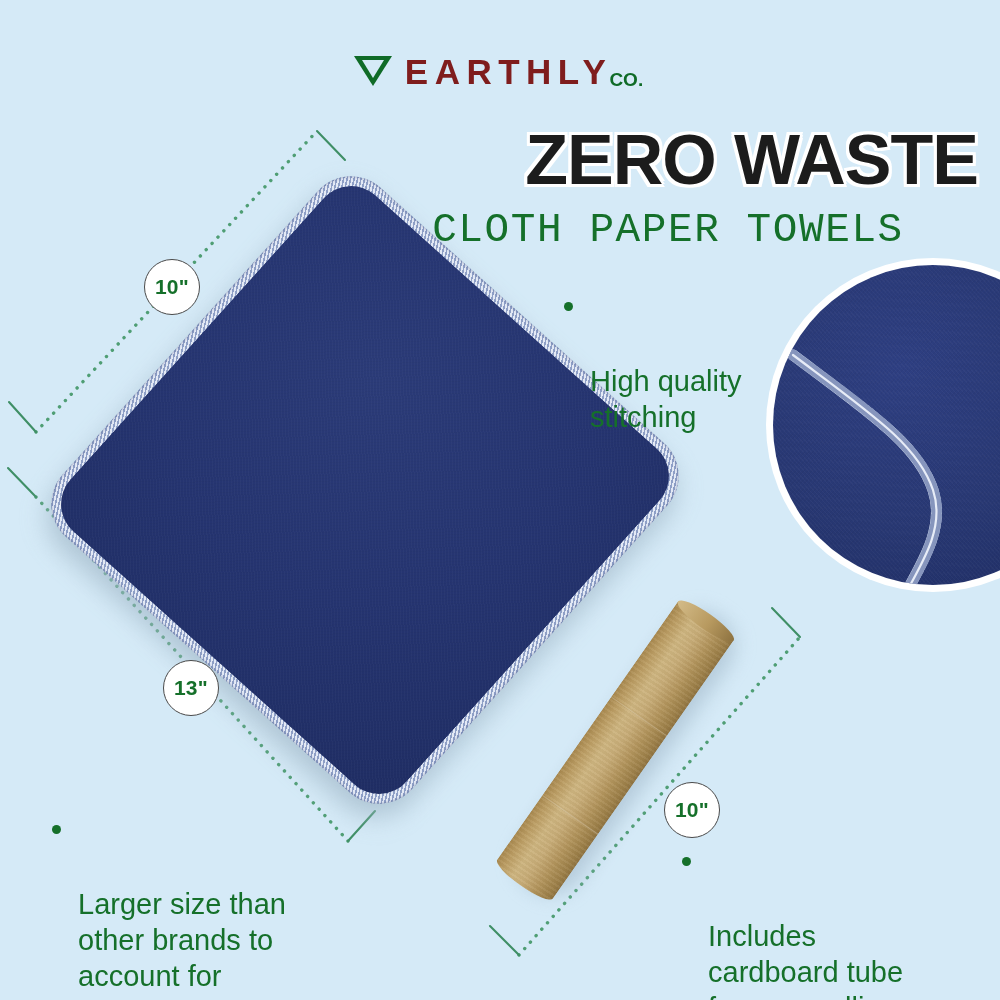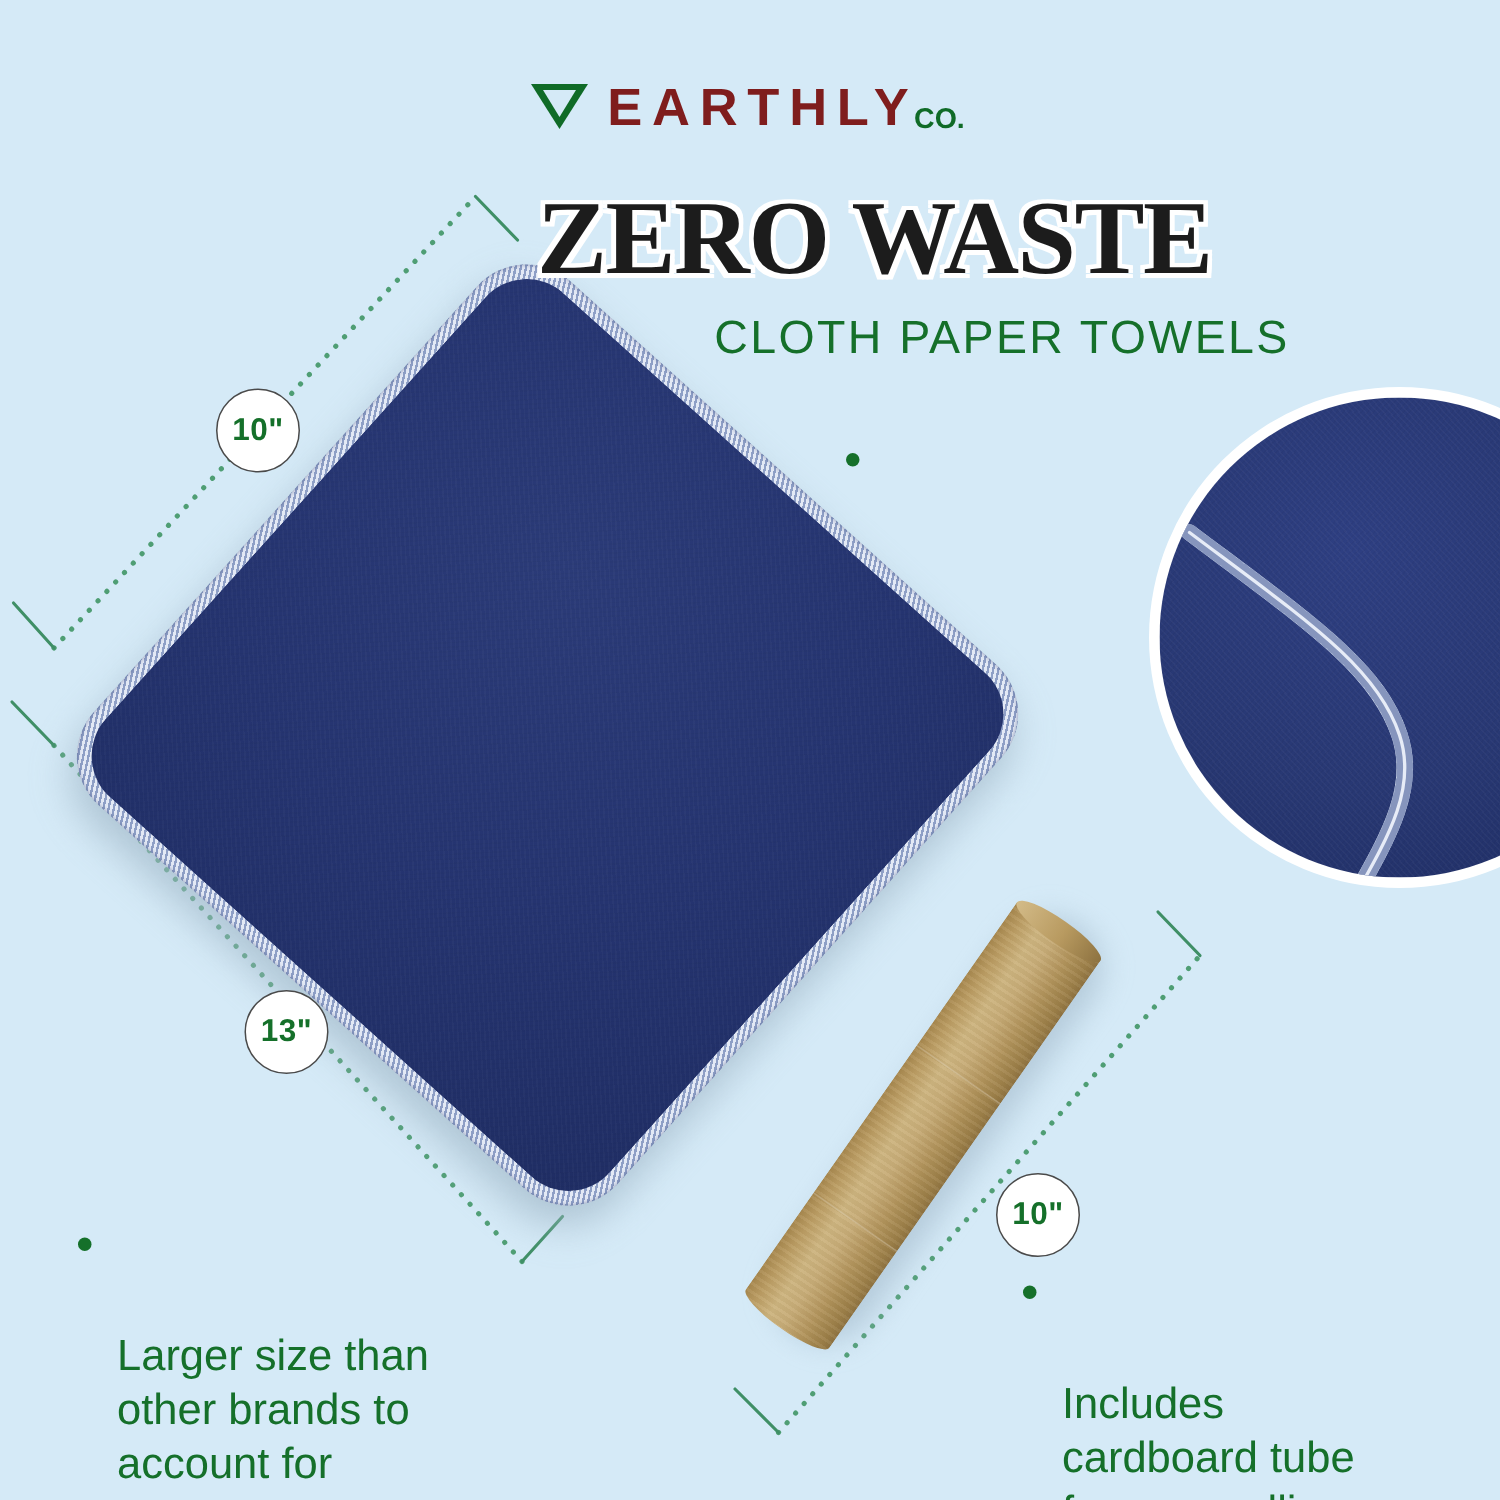--- a/index.html
+++ b/index.html
@@ -75,7 +75,7 @@
     right: 22px;
     top: 122px;
     width: 620px;
-    text-align: left;
+    text-align: right;
     font-size: 70px;
     line-height: 76px;
     font-weight: bold;
@@ -87,7 +87,6 @@
       -3px  0   0 #ffffff,  3px  0   0 #ffffff,
        0   -3px 0 #ffffff,  0    3px 0 #ffffff;
     white-space: nowrap;
-    font-family: Liberation Serif, serif;
   }
   #subhead {
     position: absolute;

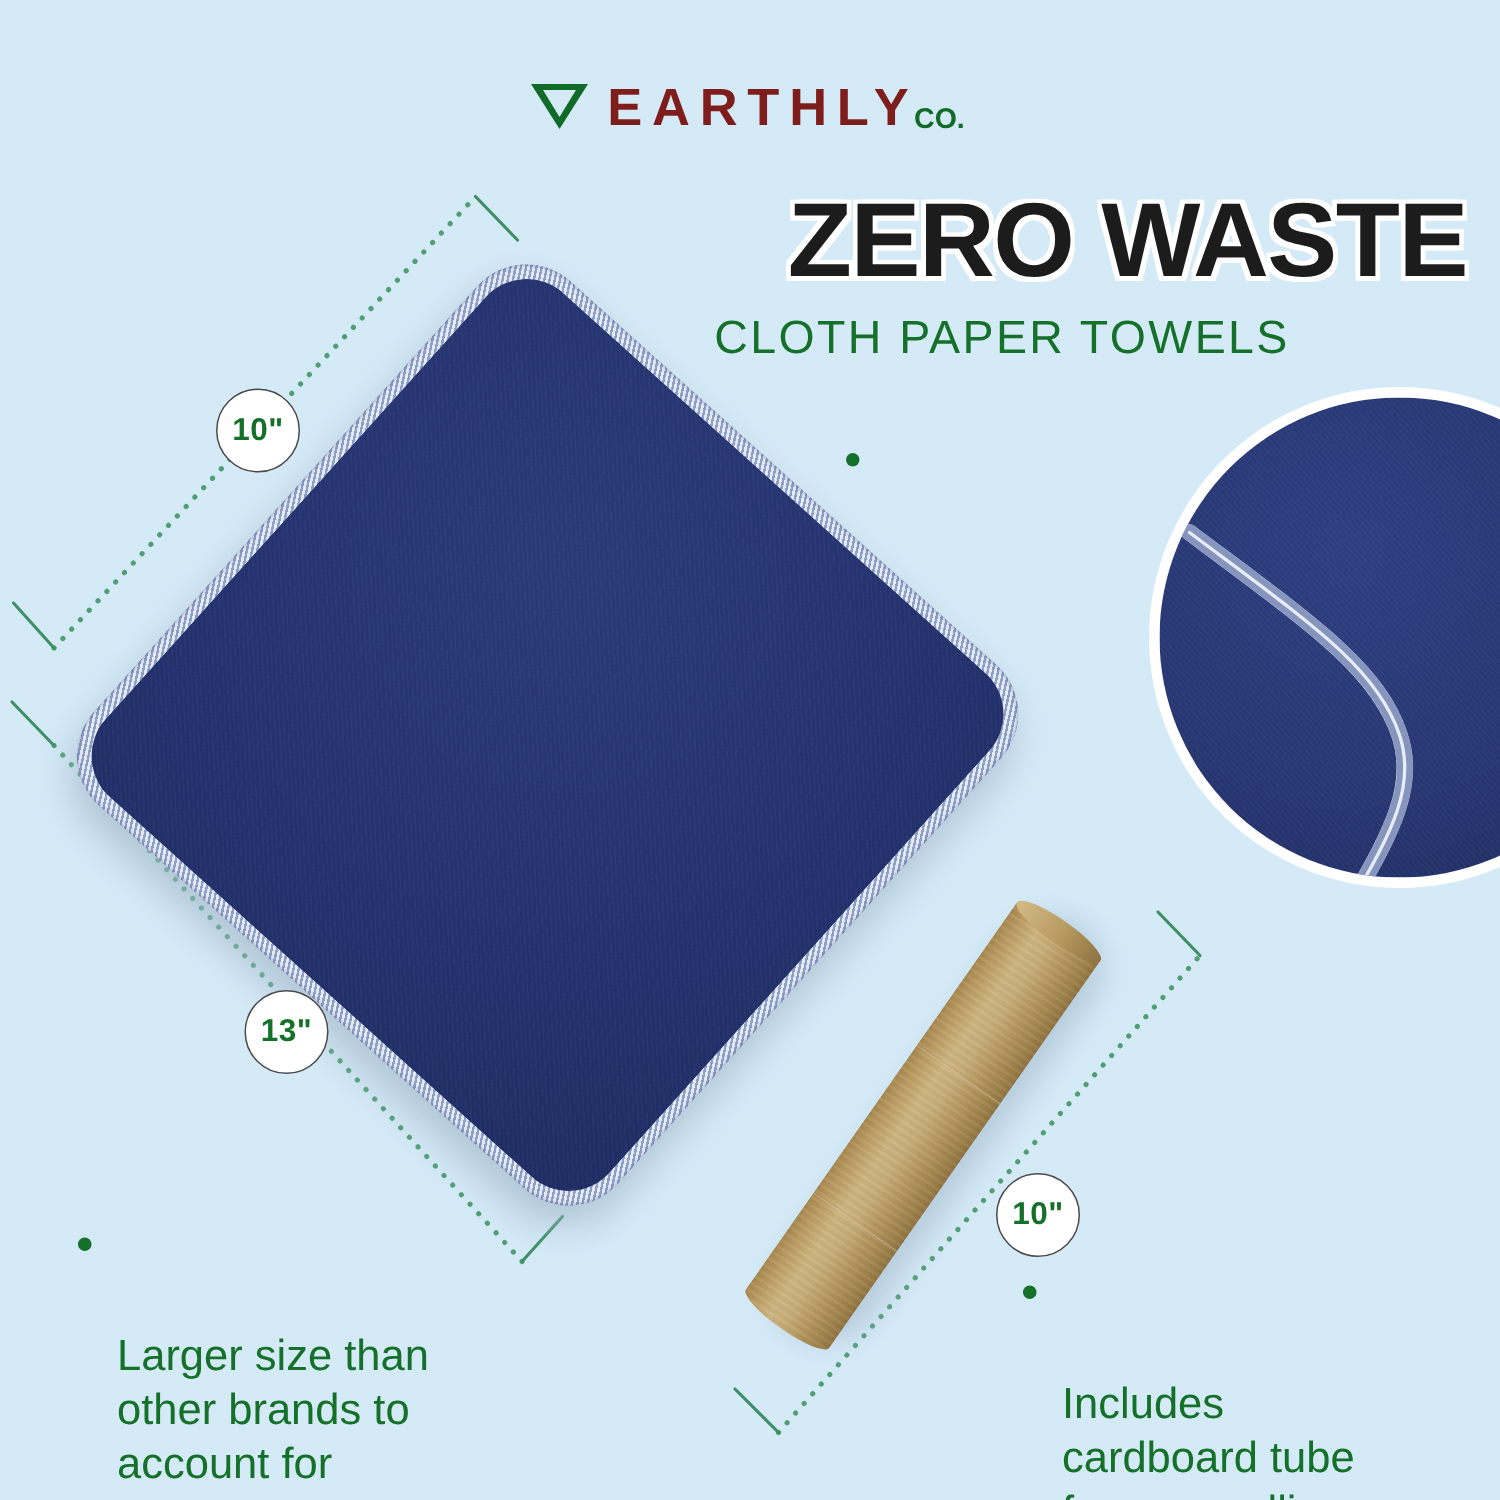--- a/index.html
+++ b/index.html
@@ -94,10 +94,11 @@
     top: 207px;
     width: 620px;
     text-align: center;
-    font-size: 31px;
+    font-size: 41px;
     letter-spacing: 1.6px;
     color: #15702a;
     white-space: nowrap;
+    font-family: Liberation Mono, monospace;
   }
 
   

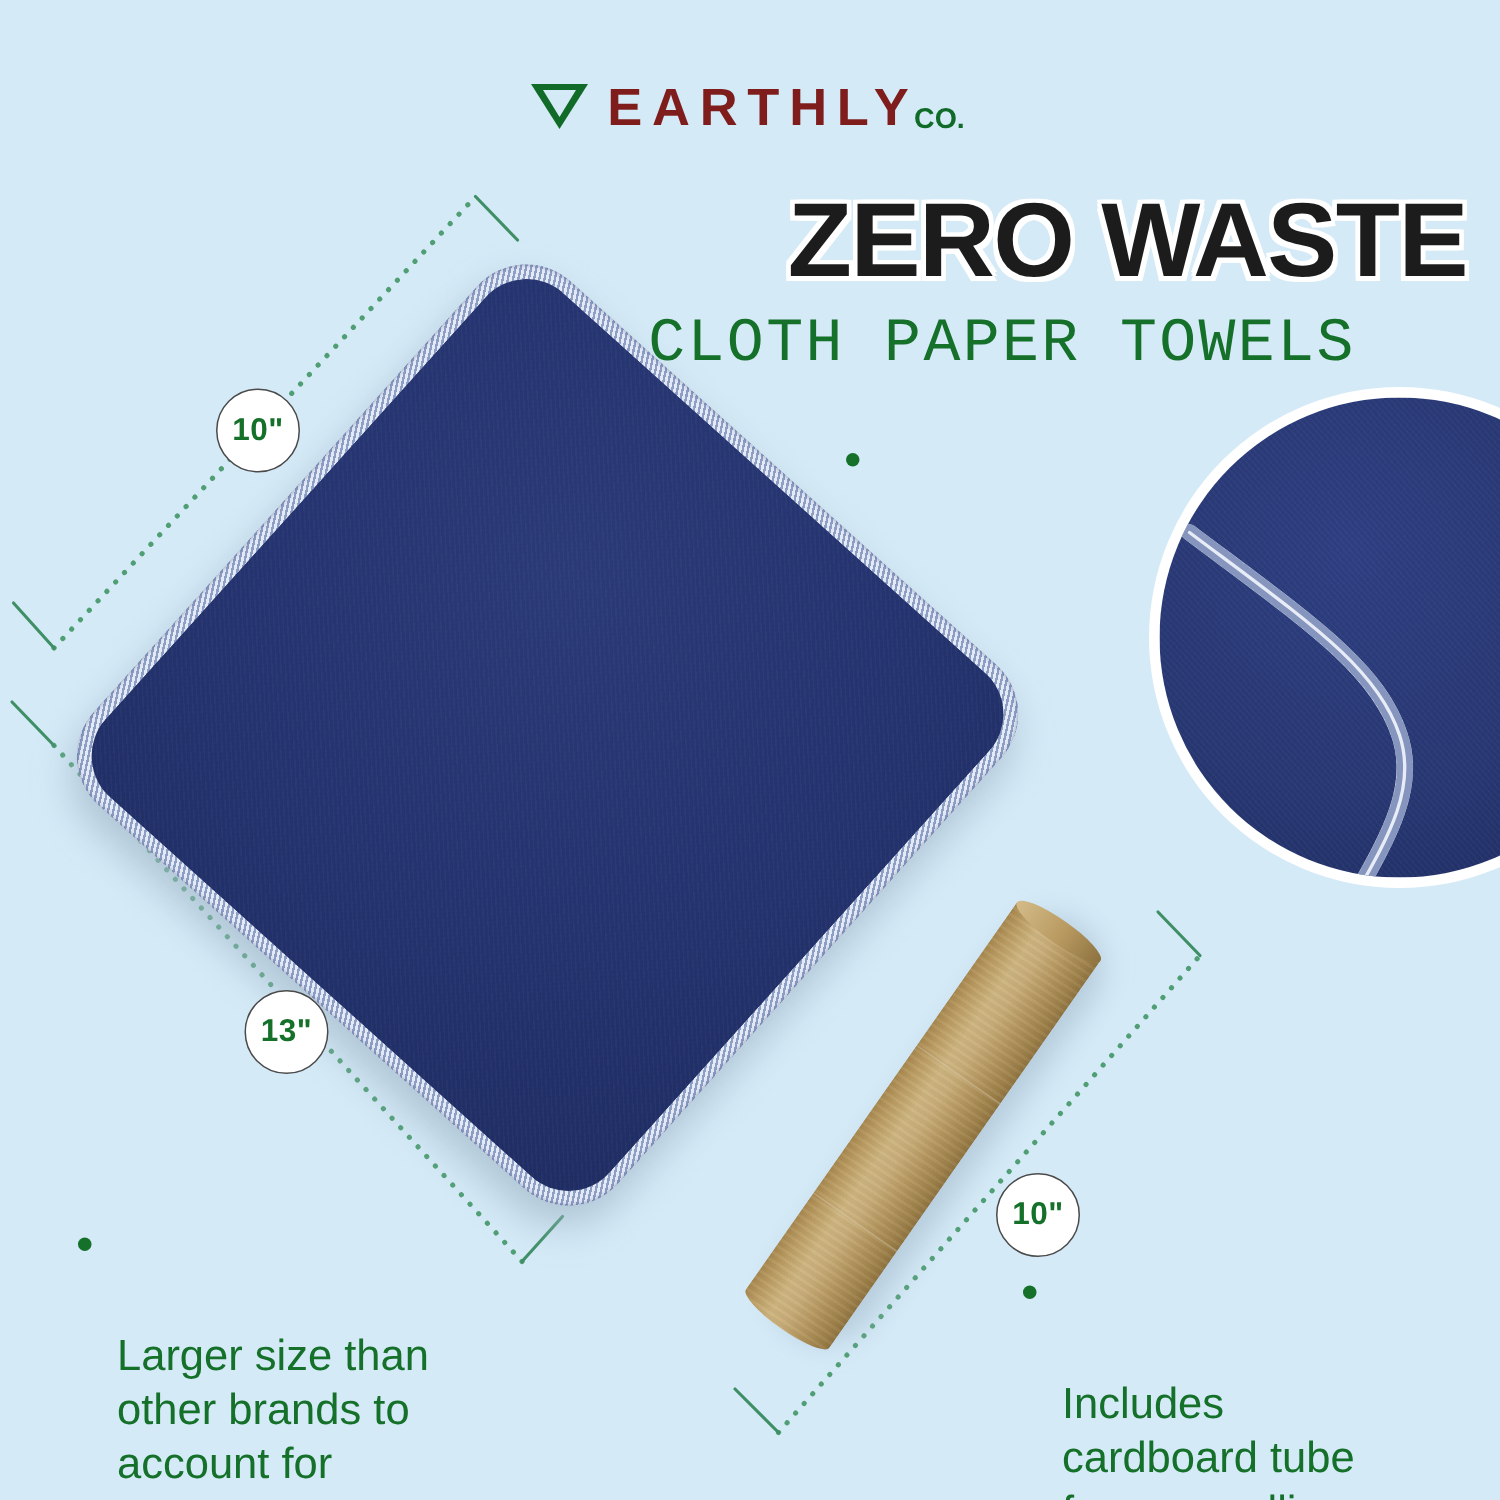--- a/index.html
+++ b/index.html
@@ -381,6 +381,8 @@
 
   <div class="bullet-block" id="bullet-stitching">
     <span class="bullet-dot"></span>
+    <span class="bullet-text">High quality
+stitching</span>
   </div>
 
   <div class="bullet-block" id="bullet-larger">

